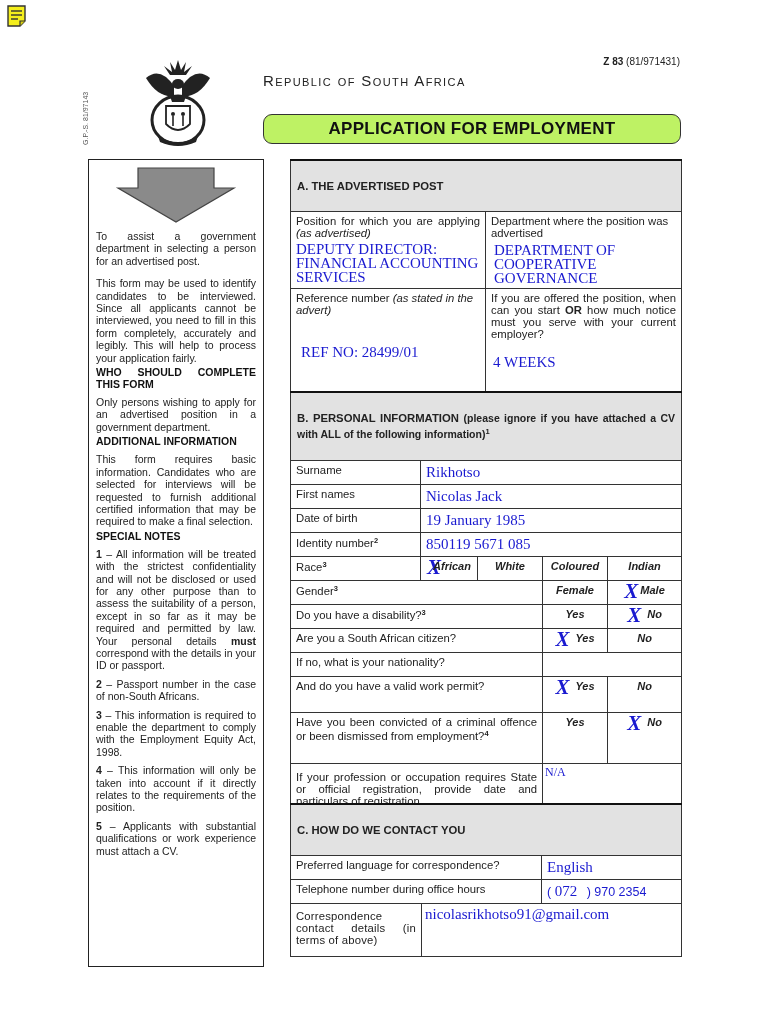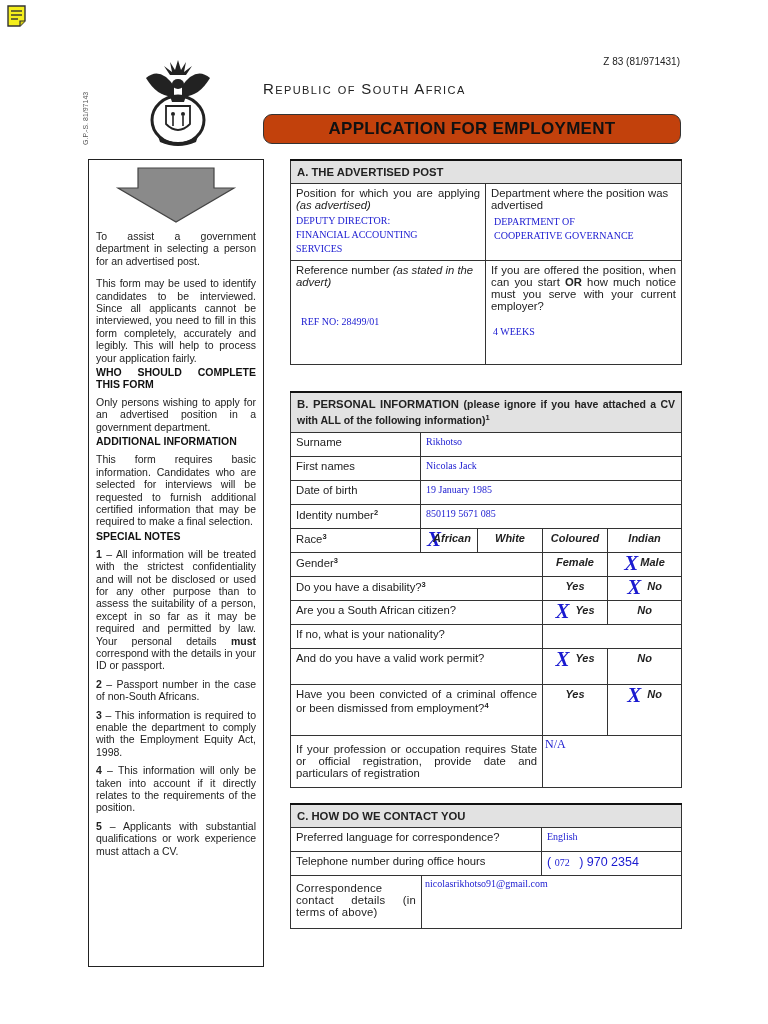--- a/index.html
+++ b/index.html
@@ -15,7 +15,7 @@
   .coat-of-arms { position: absolute; left: 140px; top: 56px; width: 76px; height: 92px; }
 
   .form-code { position: absolute; right: 88px; top: 56px; font-size: 10px; color: #222; }
-  .form-code b { font-weight: normal; text-align: right; }
+  .form-code b { font-weight: bold; text-align: right; }
 
   .republic { position: absolute; left: 263px; top: 80px; font-size: 15px; letter-spacing: 1.4px; color: #222; font-variant: small-caps; }
 

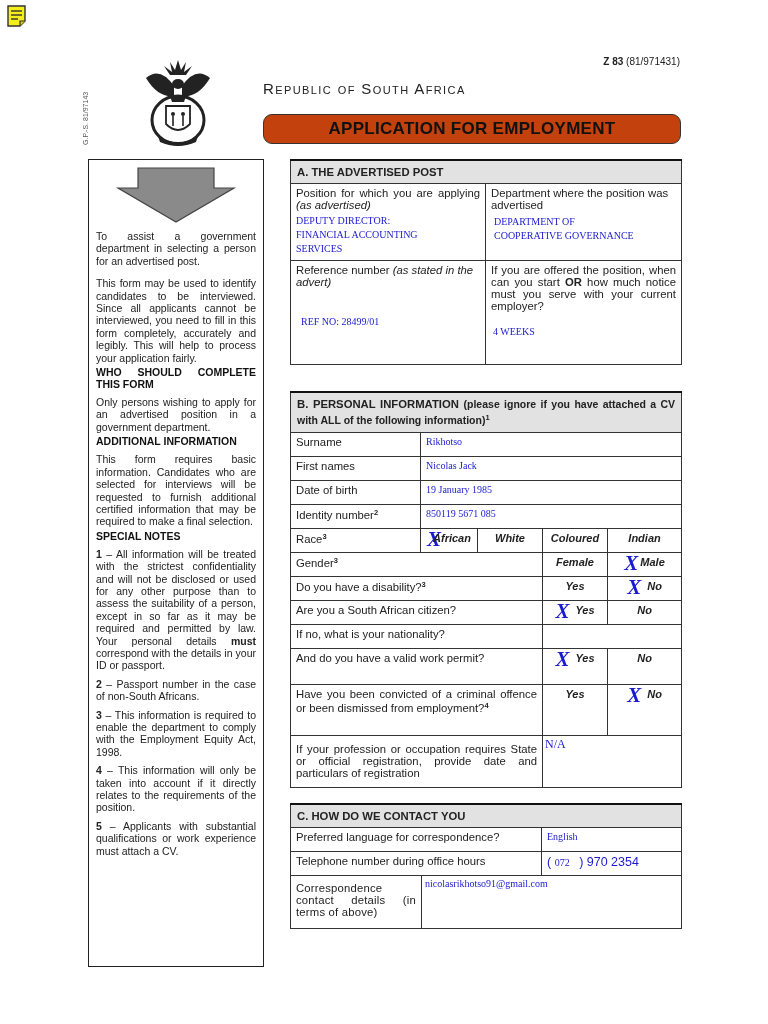--- a/index.html
+++ b/index.html
@@ -17,7 +17,7 @@
   .form-code { position: absolute; right: 88px; top: 56px; font-size: 10px; color: #222; }
   .form-code b { font-weight: bold; text-align: right; }
 
-  .republic { position: absolute; left: 263px; top: 80px; font-size: 15px; letter-spacing: 1.4px; color: #222; font-variant: small-caps; }
+  .republic { position: absolute; left: 263px; top: 72px; font-size: 15px; letter-spacing: 1.4px; color: #222; font-variant: small-caps; }
 
   .title-box { position: absolute; left: 263px; top: 114px; width: 418px; height: 30px;
     background: #c2410c; border: 1.5px solid #333; border-radius: 9px;

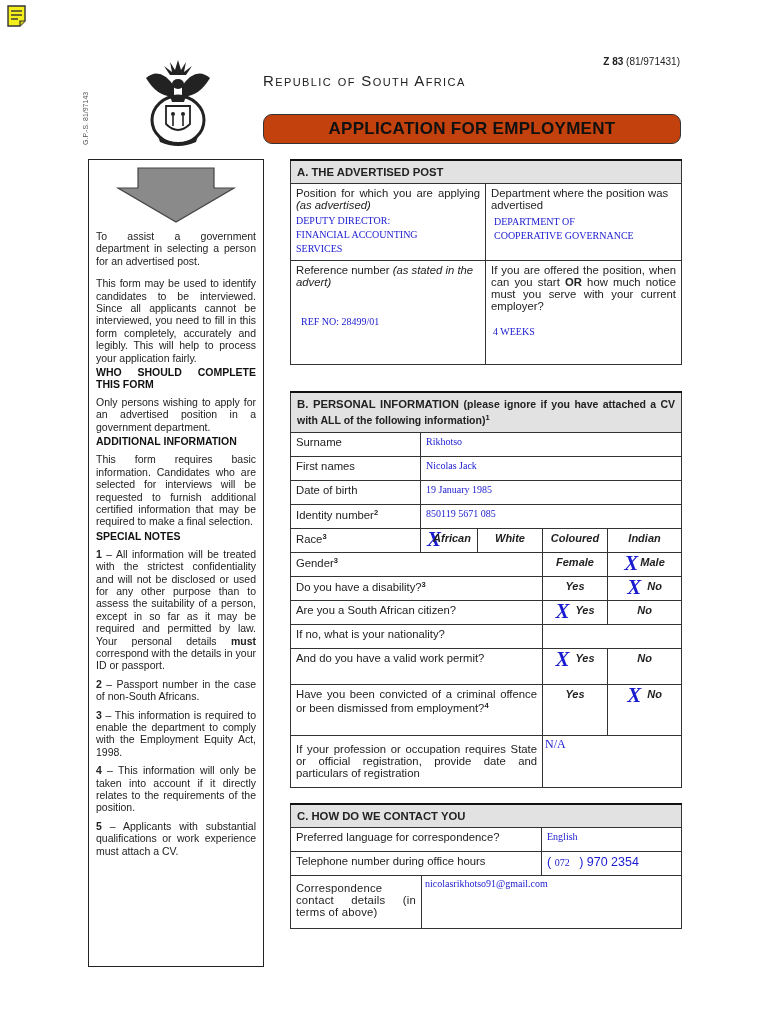--- a/index.html
+++ b/index.html
@@ -20,7 +20,7 @@
   .republic { position: absolute; left: 263px; top: 72px; font-size: 15px; letter-spacing: 1.4px; color: #222; font-variant: small-caps; }
 
   .title-box { position: absolute; left: 263px; top: 114px; width: 418px; height: 30px;
-    background: #c2410c; border: 1.5px solid #333; border-radius: 9px;
+    background: #bef264; border: 1.5px solid #333; border-radius: 9px;
     display: flex; align-items: center; justify-content: center; }
   .title-box span { font-size: 17px; font-weight: bold; letter-spacing: 0.3px; color: #111; }
 

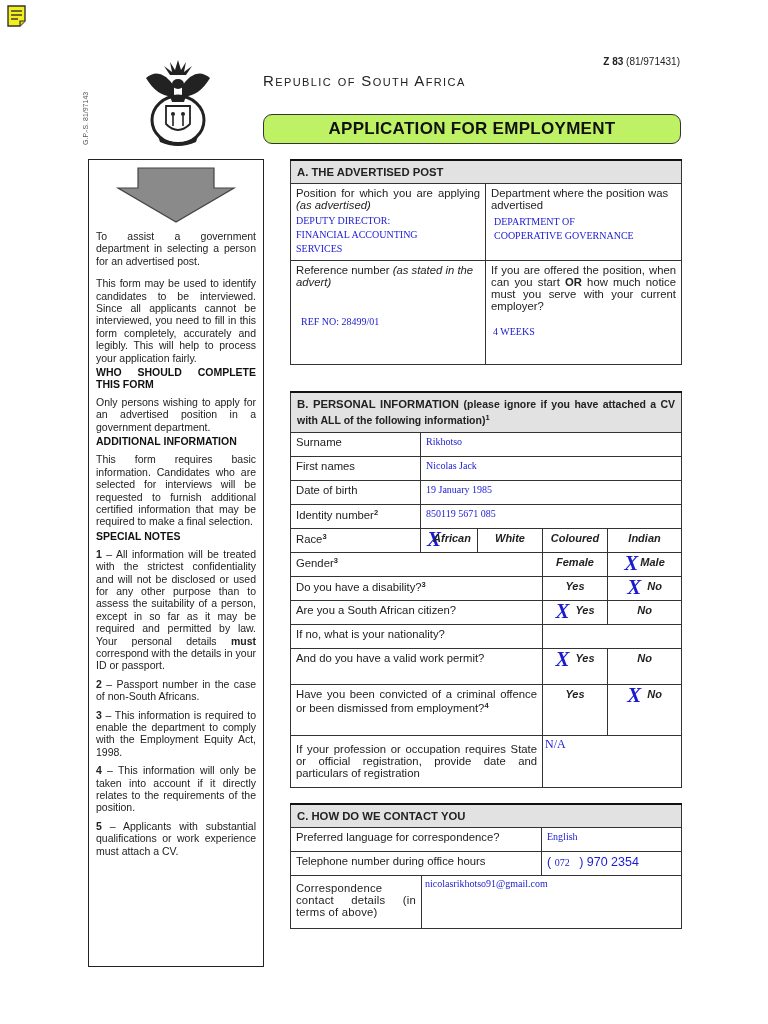--- a/index.html
+++ b/index.html
@@ -35,7 +35,7 @@
   
   table { border-collapse: collapse; position: absolute; left: 290px; width: 391px; table-layout: fixed; }
   td { border: 1px solid #333; font-size: 11.3px; vertical-align: top; padding: 3px 5px; color: #222; }
-  .sec-head td { background: #e2e2e2; font-weight: bold; font-size: 11.3px; padding: 5px 6px; border-top: 2px solid #111; }
+  .sec-head td { background: #e2e2e2; font-weight: bold; font-size: 11.3px; padding: 19px 6px; border-top: 2px solid #111; }
   .fill { font-family: "Liberation Serif", serif; color: #1a1ad0; font-size: 10px; }
   .opt { font-style: italic; font-weight: bold; text-align: center; font-size: 11px; margin-top: 44px; }
   .xmark { font-family: "Liberation Serif", serif; color: #1a1ad0; font-size: 21px; line-height: 14px; display: inline-block; vertical-align: middle; margin-right: 2px; }

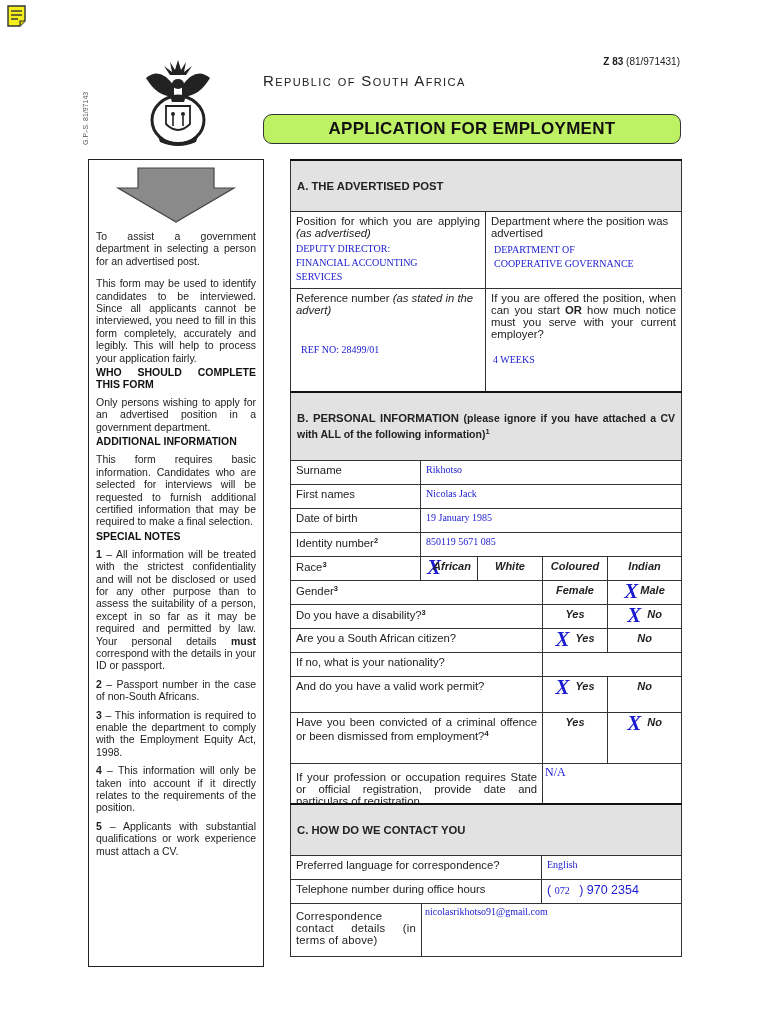--- a/index.html
+++ b/index.html
@@ -36,7 +36,7 @@
   table { border-collapse: collapse; position: absolute; left: 290px; width: 391px; table-layout: fixed; }
   td { border: 1px solid #333; font-size: 11.3px; vertical-align: top; padding: 3px 5px; color: #222; }
   .sec-head td { background: #e2e2e2; font-weight: bold; font-size: 11.3px; padding: 19px 6px; border-top: 2px solid #111; }
-  .fill { font-family: "Liberation Serif", serif; color: #1a1ad0; font-size: 10px; }
+  .fill { font-family: "Liberation Serif", serif; color: #1a1ad0; font-size: 15px; }
   .opt { font-style: italic; font-weight: bold; text-align: center; font-size: 11px; margin-top: 44px; }
   .xmark { font-family: "Liberation Serif", serif; color: #1a1ad0; font-size: 21px; line-height: 14px; display: inline-block; vertical-align: middle; margin-right: 2px; }
   sup { font-size: 7.5px; font-weight: bold; vertical-align: 4px; }

